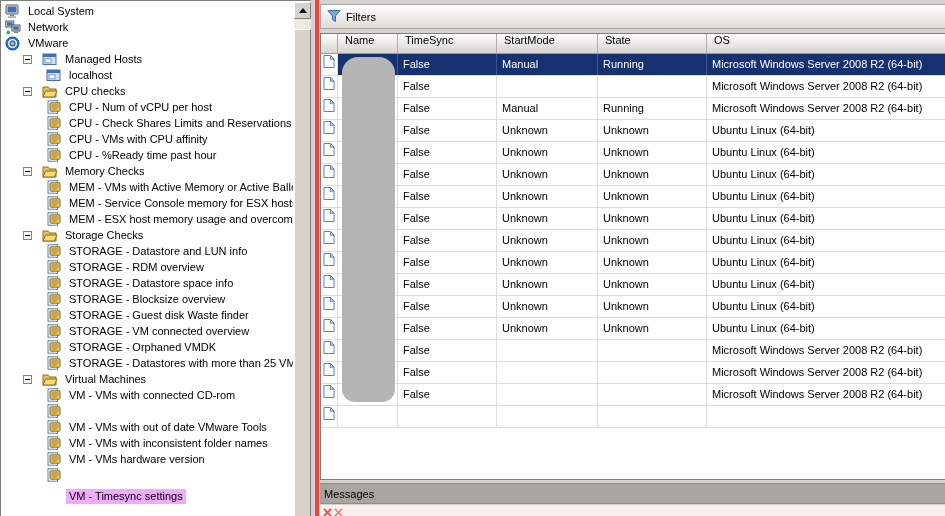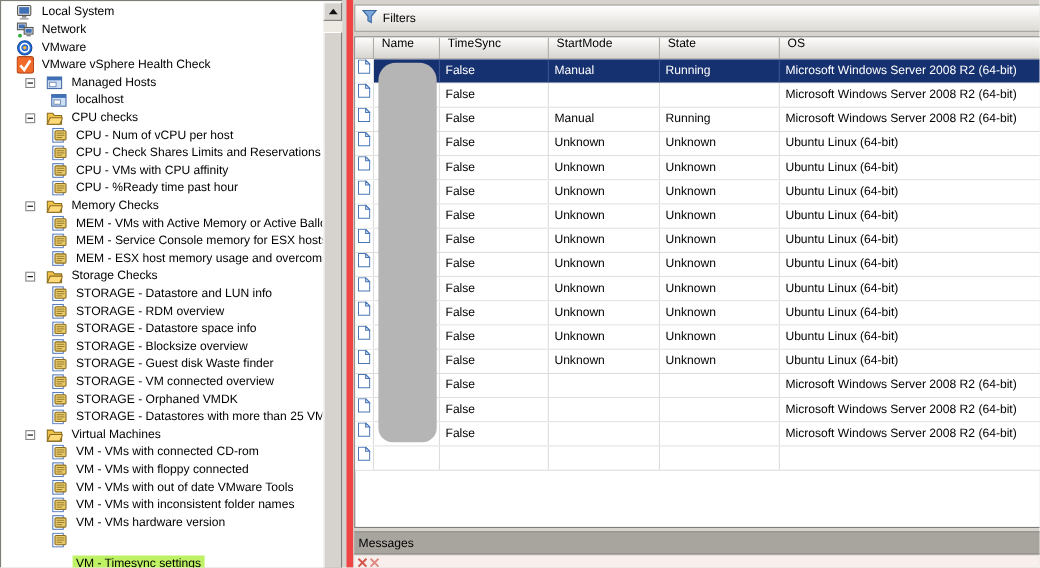--- a/index.html
+++ b/index.html
@@ -27,7 +27,7 @@
   .tree-item .ticon{width:17px;height:16px;flex:0 0 auto;margin-right:4px;display:flex;align-items:center;justify-content:center;}
   .tree-item .tlabel{padding:1px 3px;line-height:13px;}
   .tree-item.selected .tlabel{background:#bef264;margin-top:43px;}
-  .lvl0{padding-left:13px;}
+  .lvl0{padding-left:3px;}
   .lvl1{padding-left:22px;}
   .lvl2{padding-left:44px;}
   

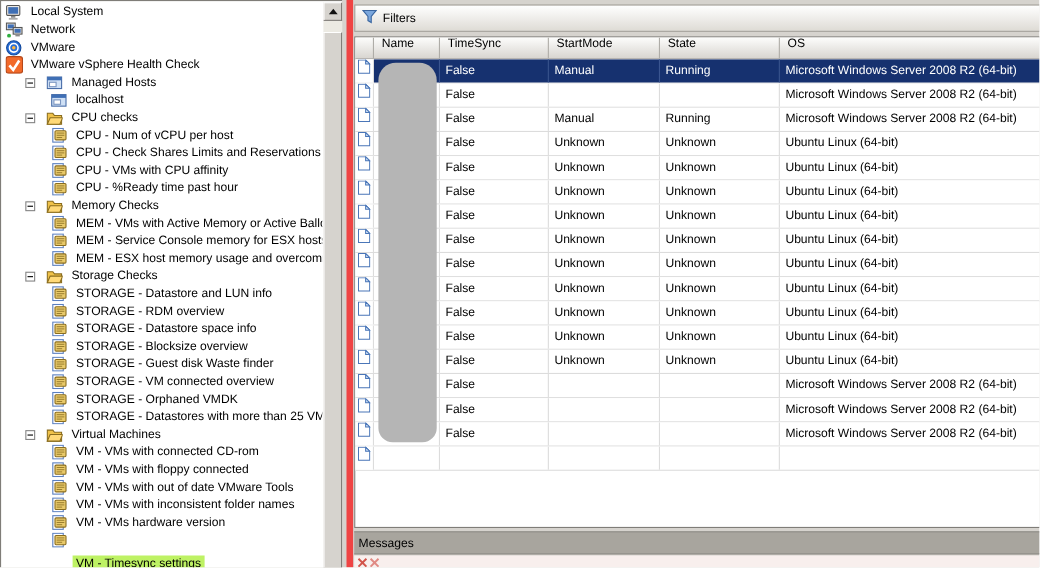--- a/index.html
+++ b/index.html
@@ -43,7 +43,7 @@
     border:1px solid;border-color:#fff #807d78 #807d78 #fff;box-sizing:border-box;
   }
   
-  .right-panel{position:absolute;left:315px;top:0;width:530px;height:516px;border-left:6px solid #ef4444;box-sizing:border-box;}
+  .right-panel{position:absolute;left:315px;top:0;width:530px;height:516px;border-left:4px solid #ef4444;box-sizing:border-box;}
   .filters-bar{
     position:absolute;left:1px;top:4px;width:628px;height:25px;box-sizing:border-box;
     background:linear-gradient(#ffffff,#dedbd5);

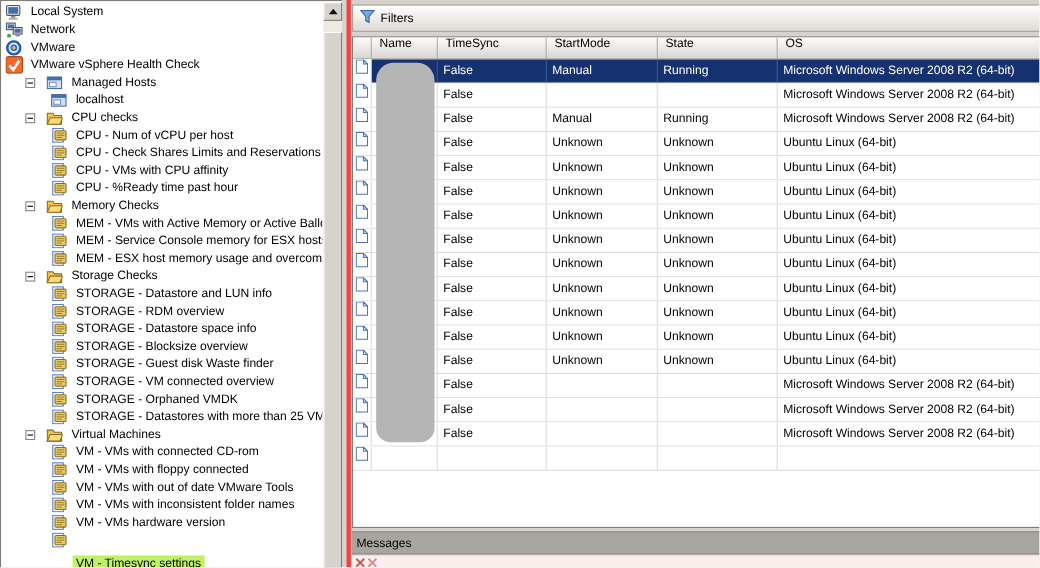--- a/index.html
+++ b/index.html
@@ -114,15 +114,6 @@
           </span>
           <span class="tlabel">VMware</span>
         </div>
-        <div class="tree-item lvl0">
-          <span class="ticon">
-            <svg width="16" height="16" viewBox="0 0 16 16">
-              <rect x="0.5" y="0.5" width="15" height="15" rx="2.5" fill="#f26a2a" stroke="#b5481a"></rect>
-              <path d="M3.5 8.5l3.5 4 5.5-8.5" stroke="#fff" stroke-width="2.4" fill="none"></path>
-            </svg>
-          </span>
-          <span class="tlabel">VMware vSphere Health Check</span>
-        </div>
         <div class="tree-item lvl1">
           <span class="expander"></span>
           <span class="ticon">

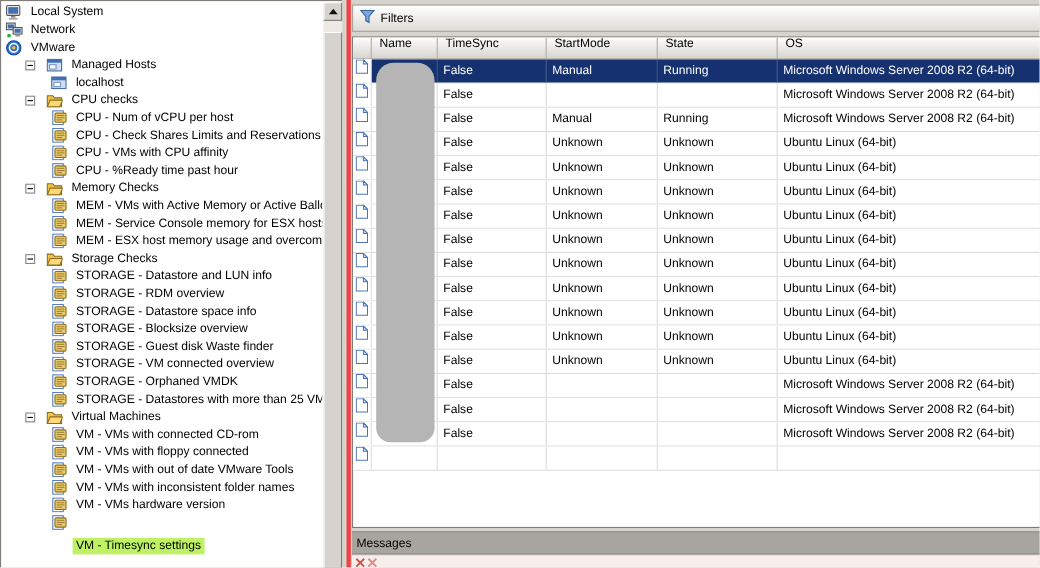--- a/index.html
+++ b/index.html
@@ -343,7 +343,6 @@
               <path d="M4.5 5h7M4.5 7h7M4.5 9h5" stroke="#9a7d2f" stroke-width="0.9" fill="none"></path>
             </svg>
           </span>
-          <span class="tlabel">VM - VMs with floppy connected</span>
         </div>
         <div class="tree-item lvl2">
           <span class="ticon">

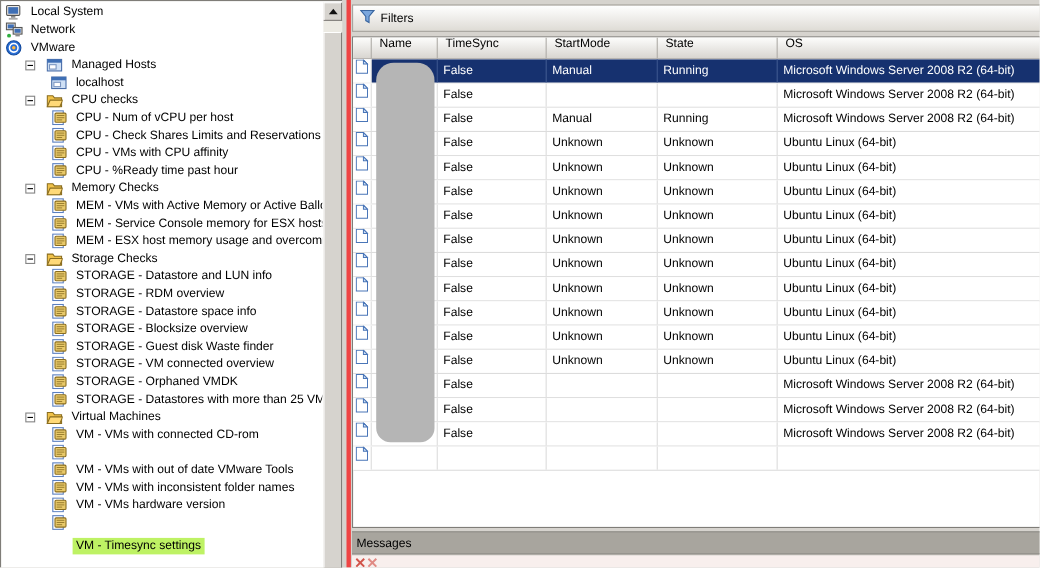--- a/index.html
+++ b/index.html
@@ -26,7 +26,7 @@
   }
   .tree-item .ticon{width:17px;height:16px;flex:0 0 auto;margin-right:4px;display:flex;align-items:center;justify-content:center;}
   .tree-item .tlabel{padding:1px 3px;line-height:13px;}
-  .tree-item.selected .tlabel{background:#bef264;margin-top:43px;}
+  .tree-item.selected .tlabel{background:#f0abfc;margin-top:43px;}
   .lvl0{padding-left:3px;}
   .lvl1{padding-left:22px;}
   .lvl2{padding-left:44px;}

